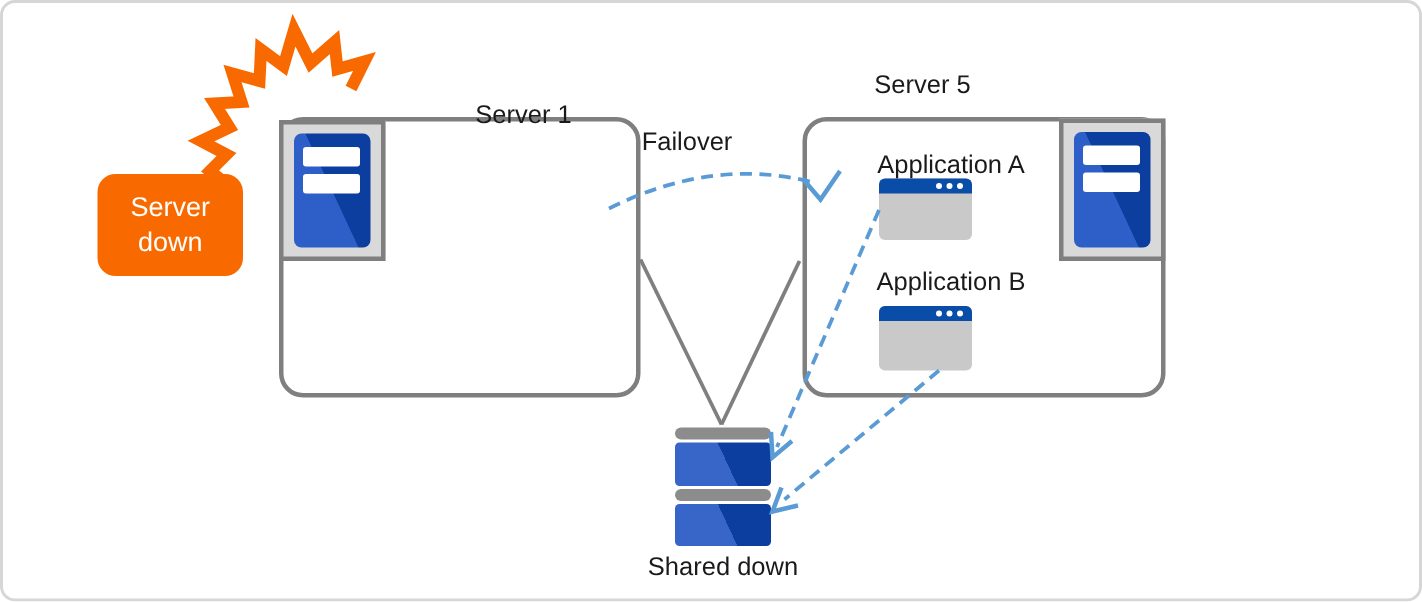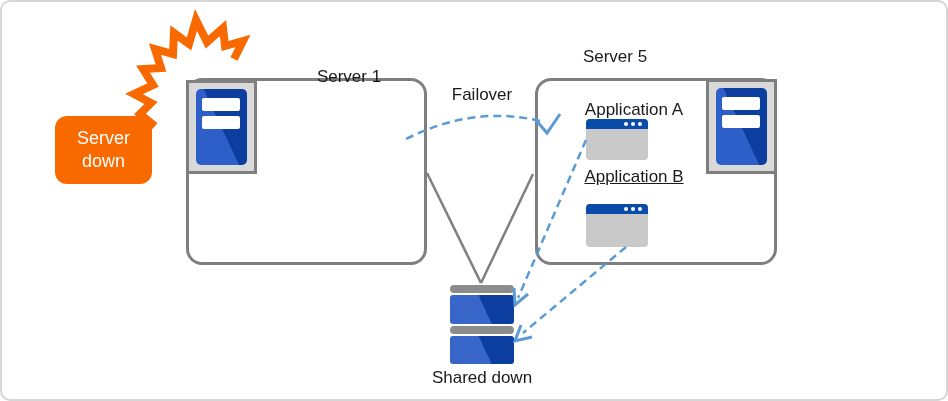--- a/index.html
+++ b/index.html
@@ -38,7 +38,7 @@
   }
   #server1-label { left:277px; top:45px;  width:140px;margin-top:20px; }
   #server2-label { left:543px; top:45px;  width:140px; }
-  #failover-label{ left:415px; top:83px;  width:130px; }
+  #failover-label{ left:391px; top:83px;  width:130px; }
   #app-a-label   { left:562px; top:88px;  width:140px;margin-top:10px; }
   #app-b-label   { left:562px; top:165px; width:140px;text-decoration:underline; }
   #shared-disk-label { left:410px; top:366px; width:140px; }

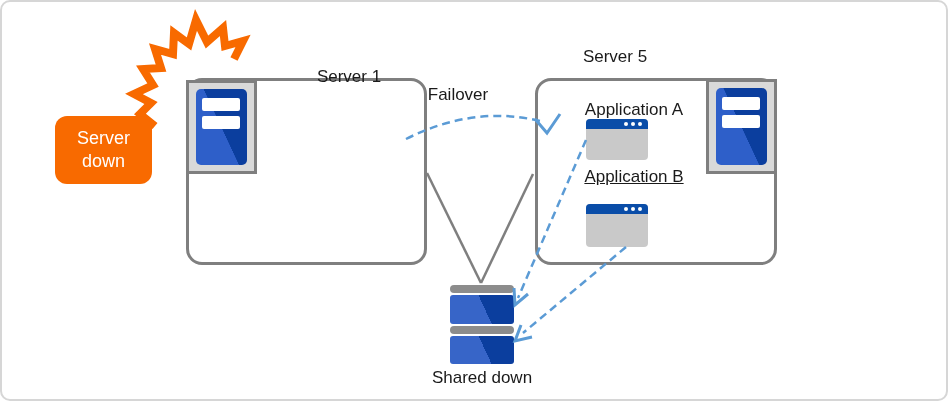--- a/index.html
+++ b/index.html
@@ -112,7 +112,7 @@
   
   #server-down-callout {
     position:absolute;
-    left:53px; top:114px;
+    left:63px; top:114px;
     width:97px; height:68px;
     background:#f86a00;
     border-radius:12px;

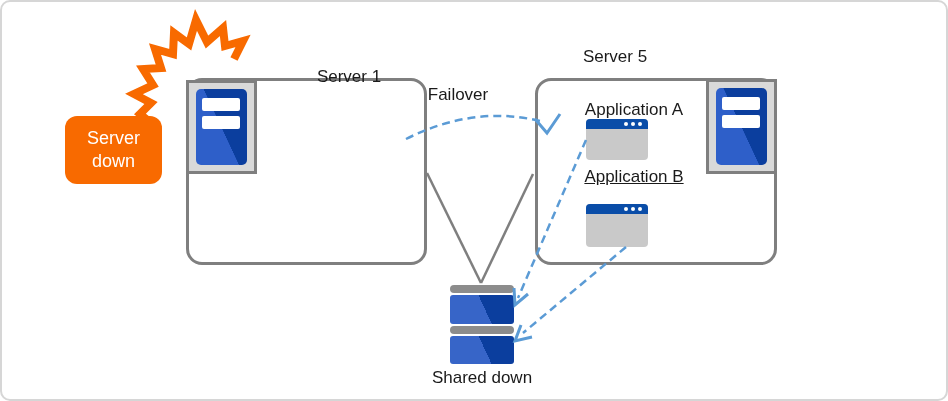--- a/index.html
+++ b/index.html
@@ -40,7 +40,7 @@
   #server2-label { left:543px; top:45px;  width:140px; }
   #failover-label{ left:391px; top:83px;  width:130px; }
   #app-a-label   { left:562px; top:88px;  width:140px;margin-top:10px; }
-  #app-b-label   { left:562px; top:165px; width:140px;text-decoration:underline; }
+  #app-b-label   { left:562px; top:176px; width:140px; }
   #shared-disk-label { left:410px; top:366px; width:140px; }
 
   

